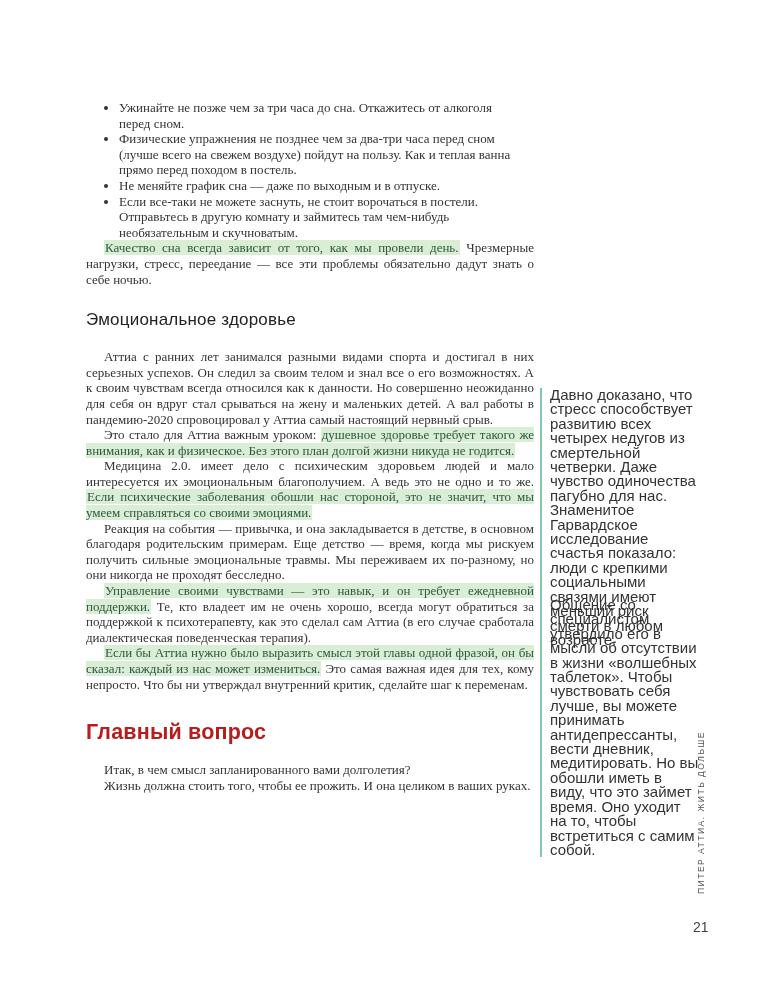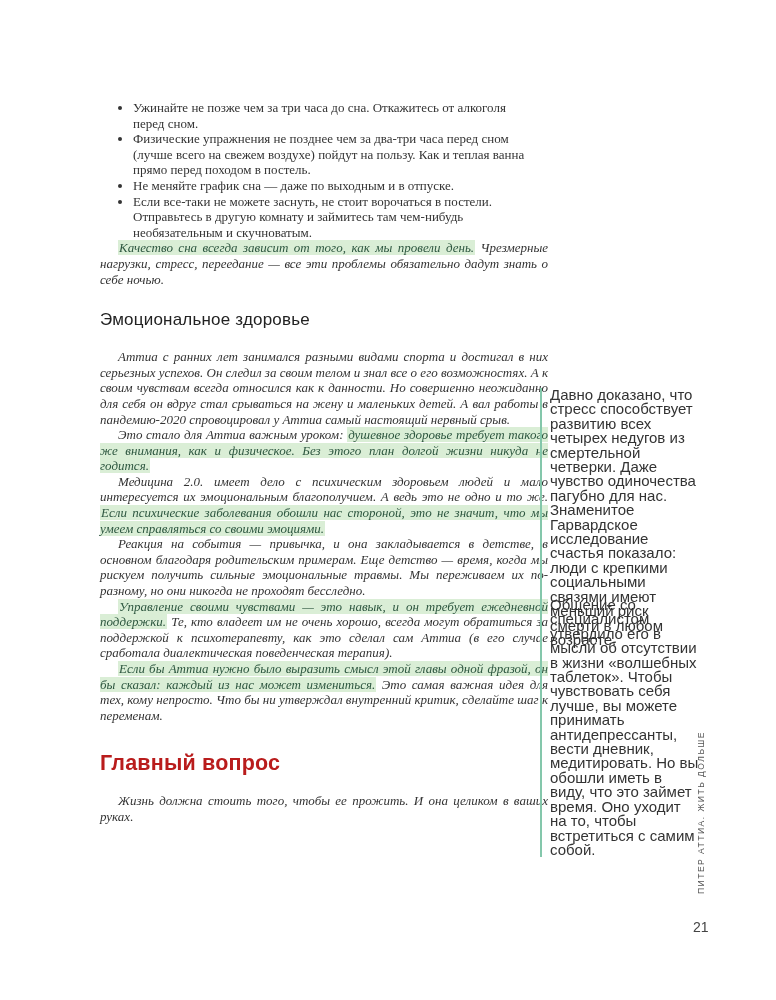--- a/index.html
+++ b/index.html
@@ -15,7 +15,7 @@
   }
   .main {
     position: absolute;
-    left: 100px;
+    left: 86px;
     top: 100px;
     width: 448px;
     color: #333333;

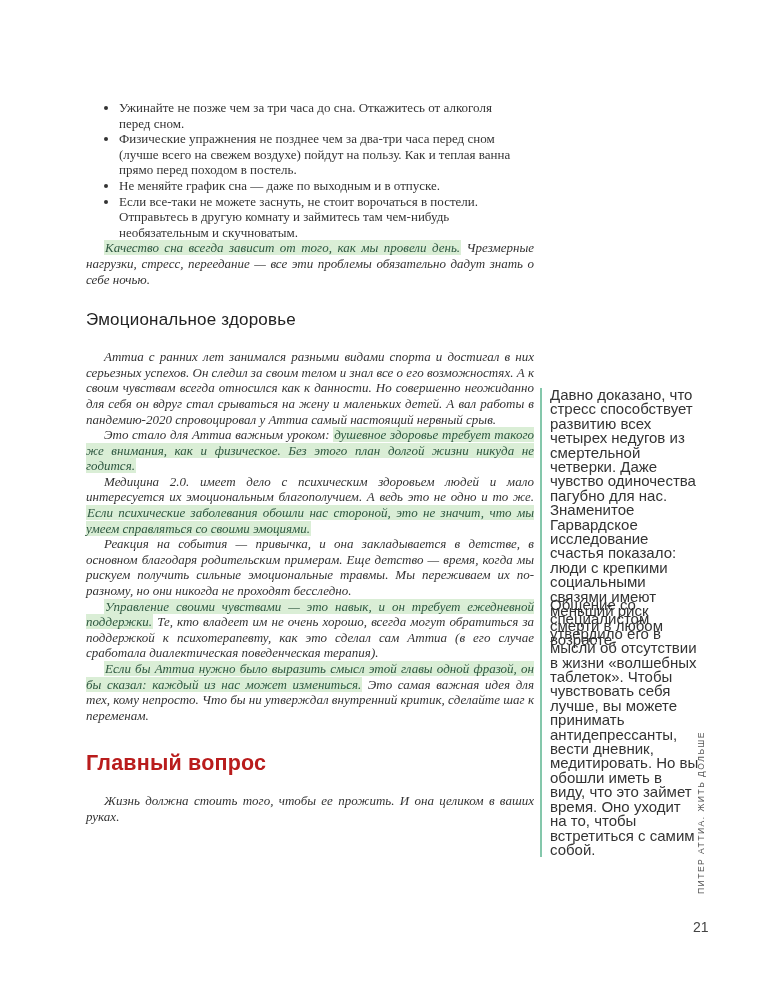--- a/index.html
+++ b/index.html
@@ -31,7 +31,7 @@
     text-align: left;
   }
   ul.bullets li { margin: 0; padding: 0; }
-  p { margin: 0; font-style: italic; }
+  p { margin: 0; }
   p.indent { text-indent: 18px; }
   .hl {
     background: #daeed6;

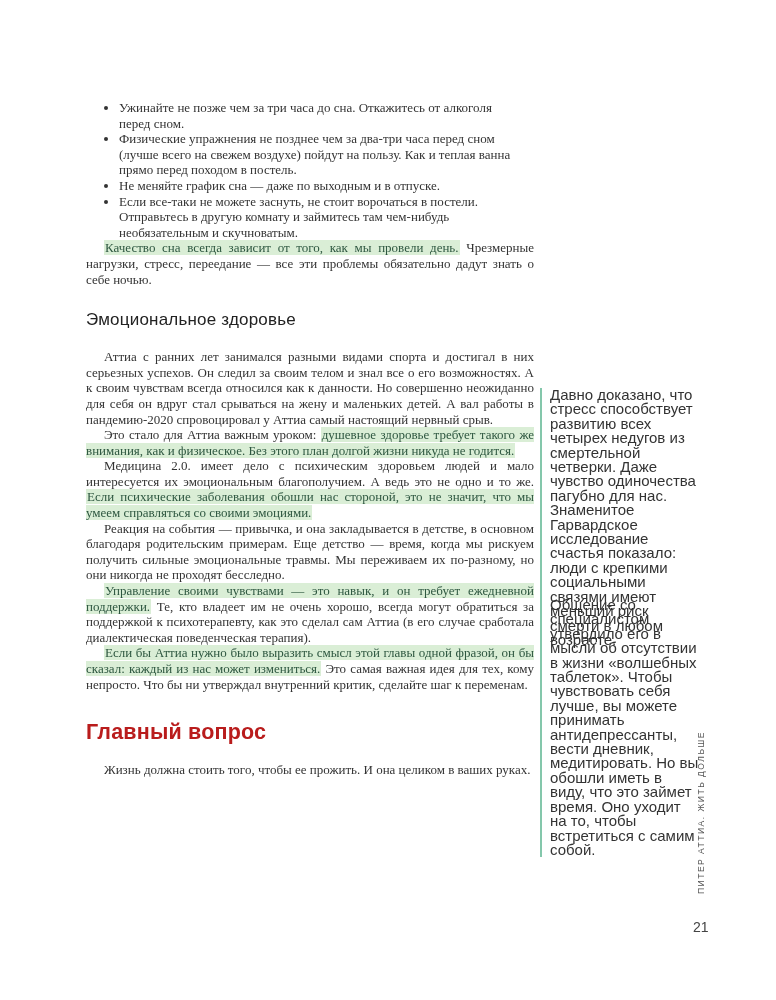--- a/index.html
+++ b/index.html
@@ -127,6 +127,7 @@
 
     <h1 class="section-heading-large">Главный вопрос</h1>
 
+    <p class="indent">Итак, в чем смысл запланированного вами долголетия?</p>
     <p class="indent">Жизнь должна стоить того, чтобы ее прожить. И она целиком в ваших руках.</p>
 
   </div>

